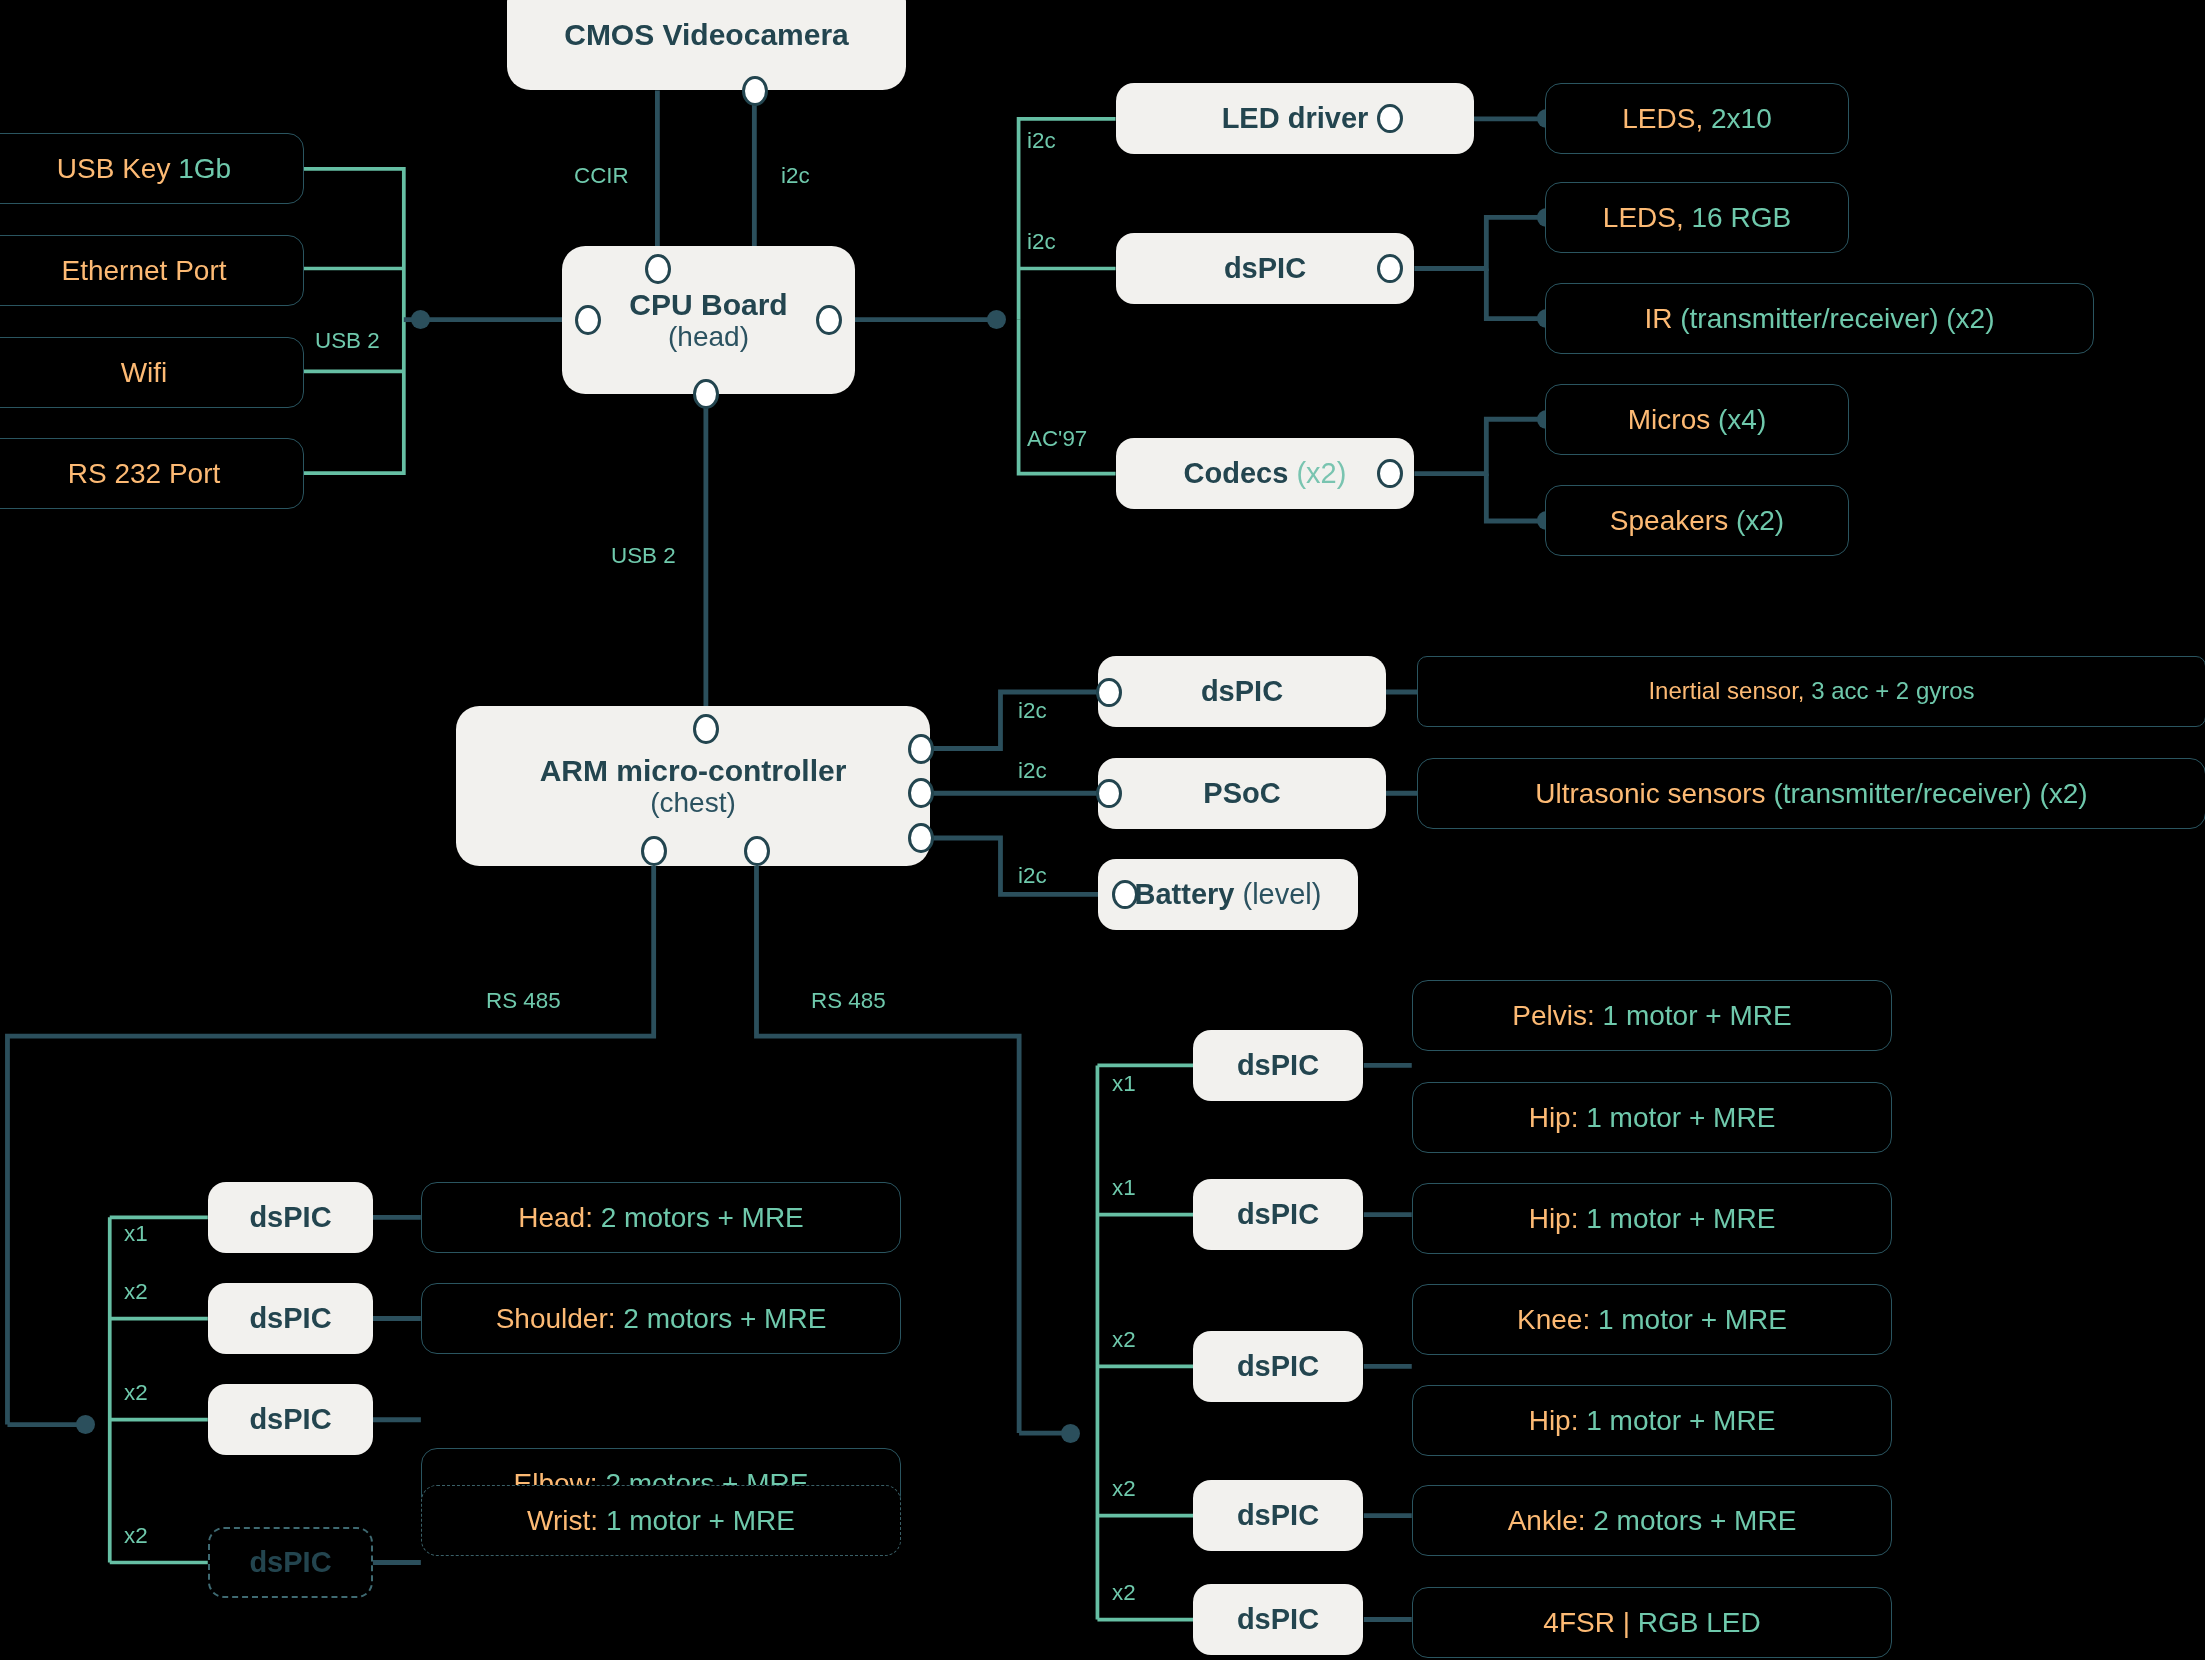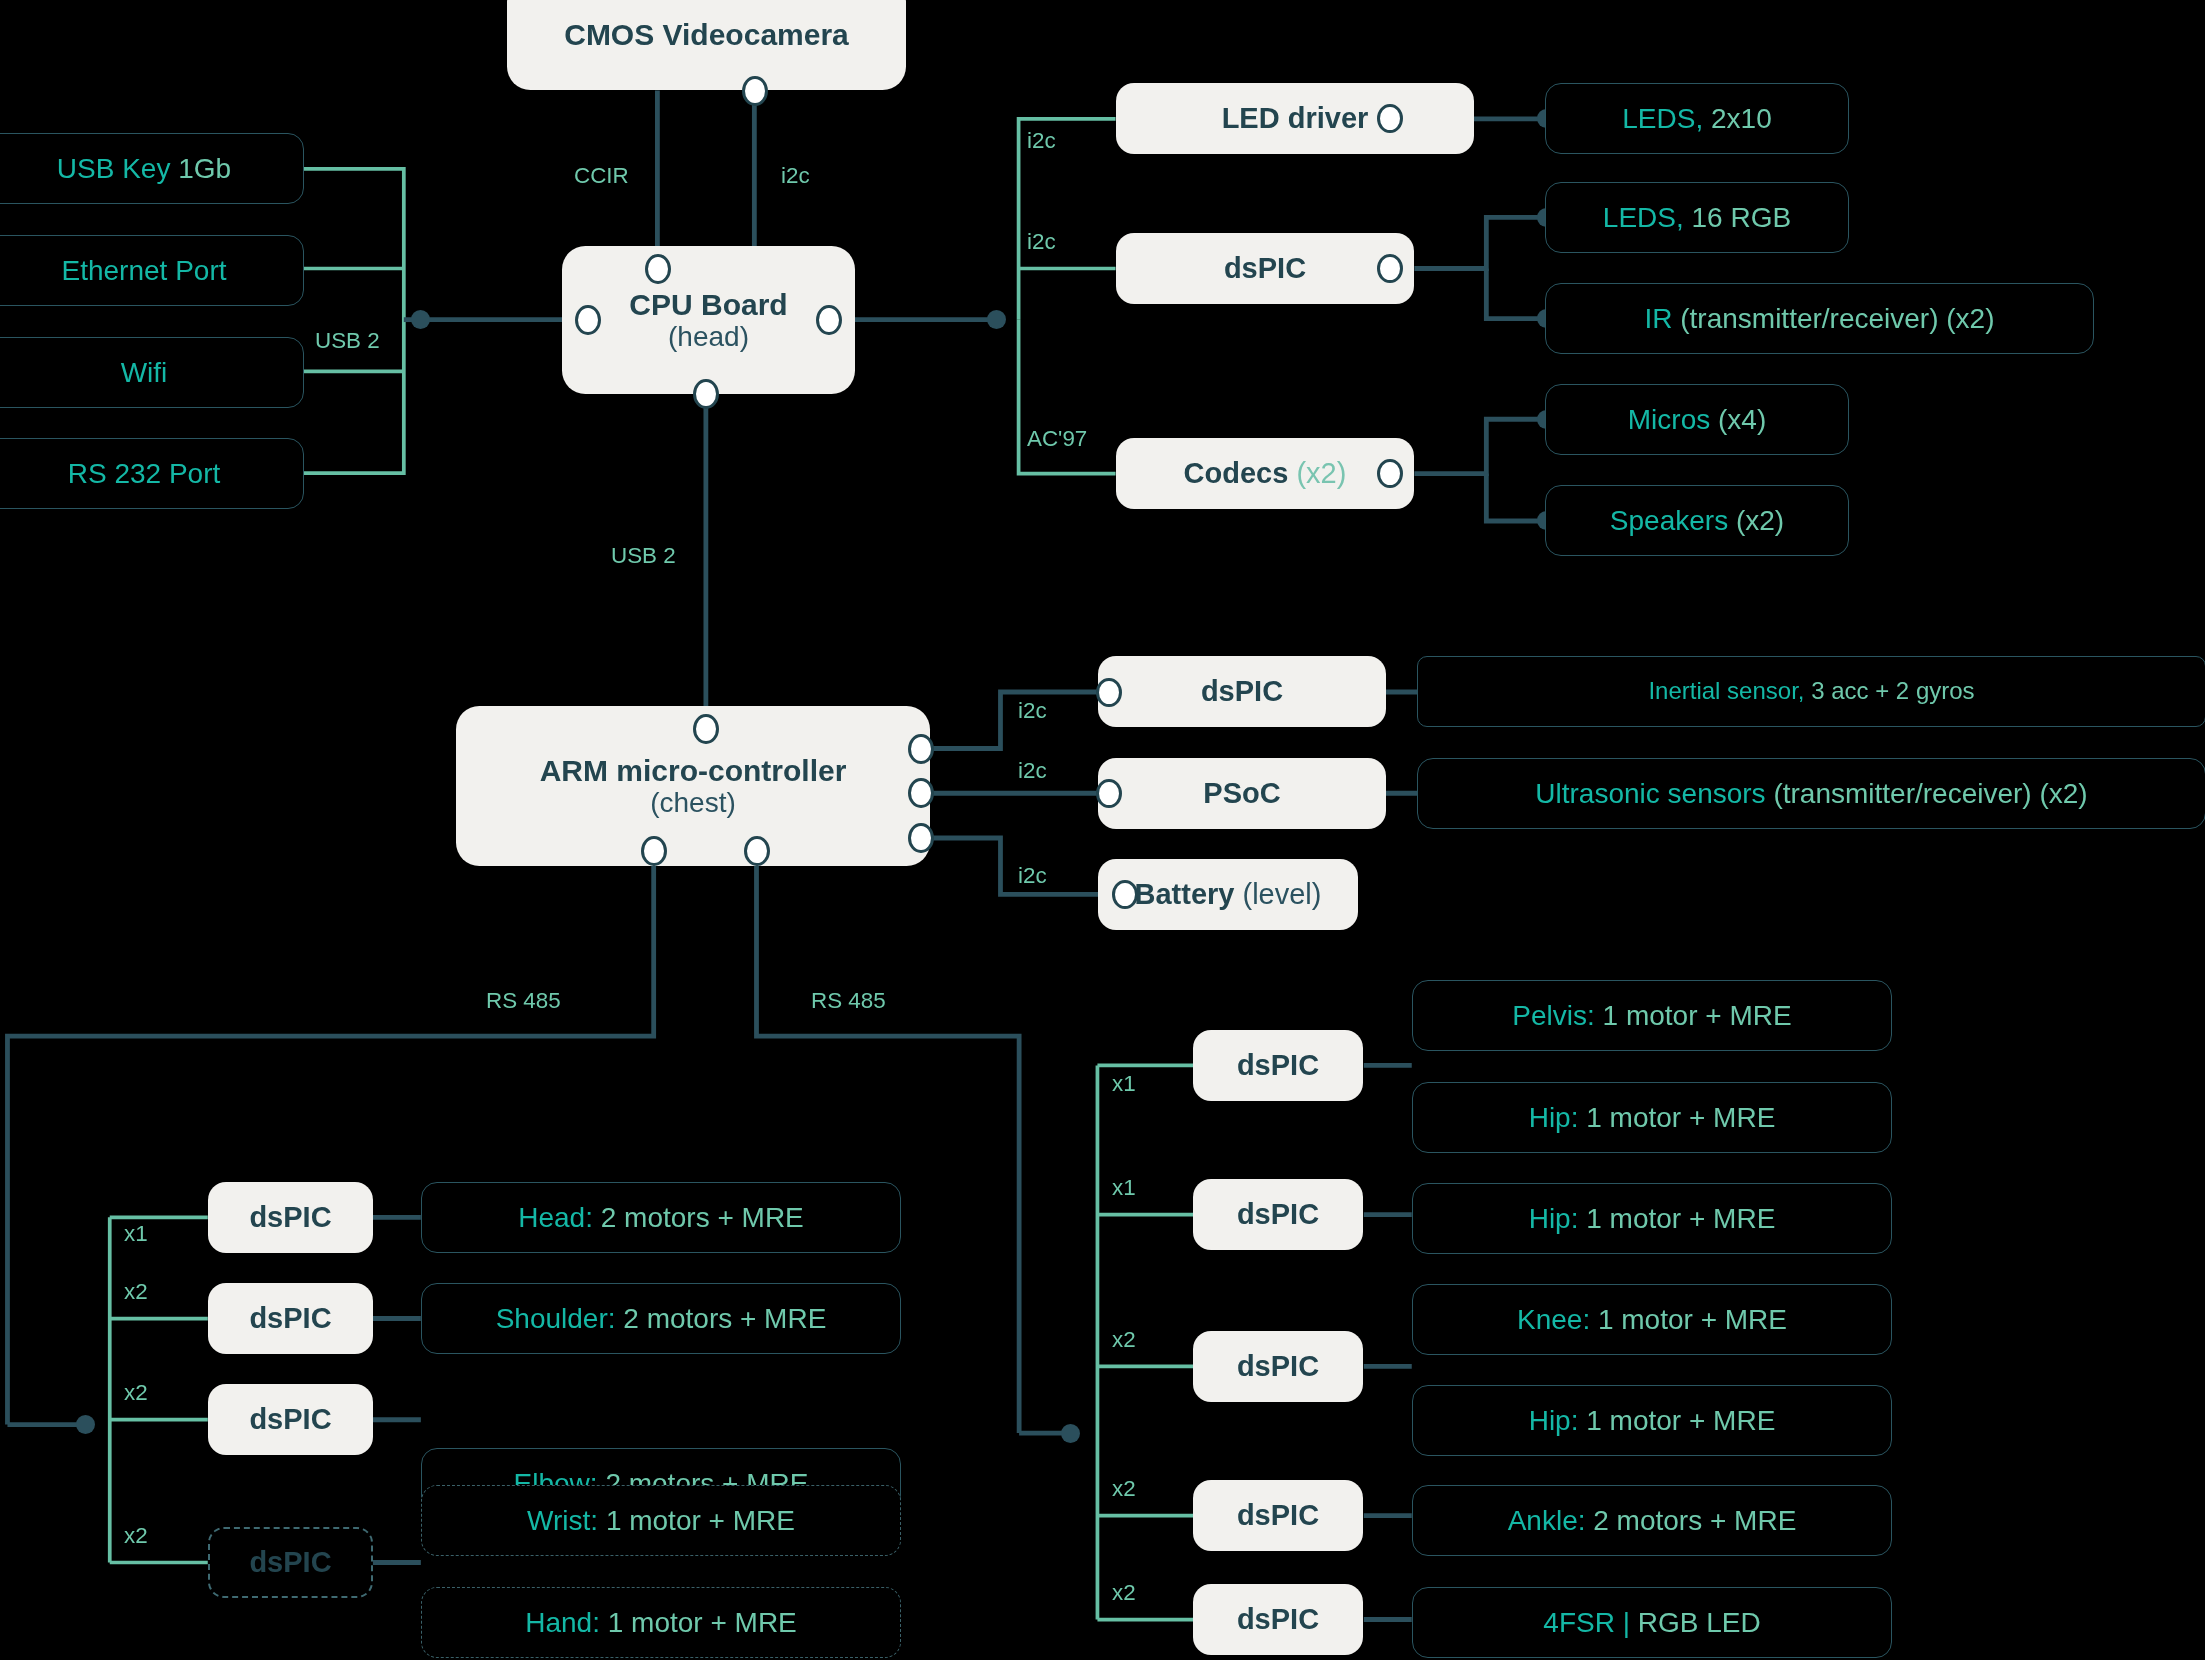--- a/index.html
+++ b/index.html
@@ -51,7 +51,7 @@
     border:1.6px dashed #3a6068;
   }
 
-  .lbl-dim{color:#14b8a6;}
+  .lbl-dim{color:#fdba74;}
   .acc{color:#6fc9ac;}
   .acc-soft{color:#79c4b0;}
   .sub{font-weight:normal;color:#2b5260;}

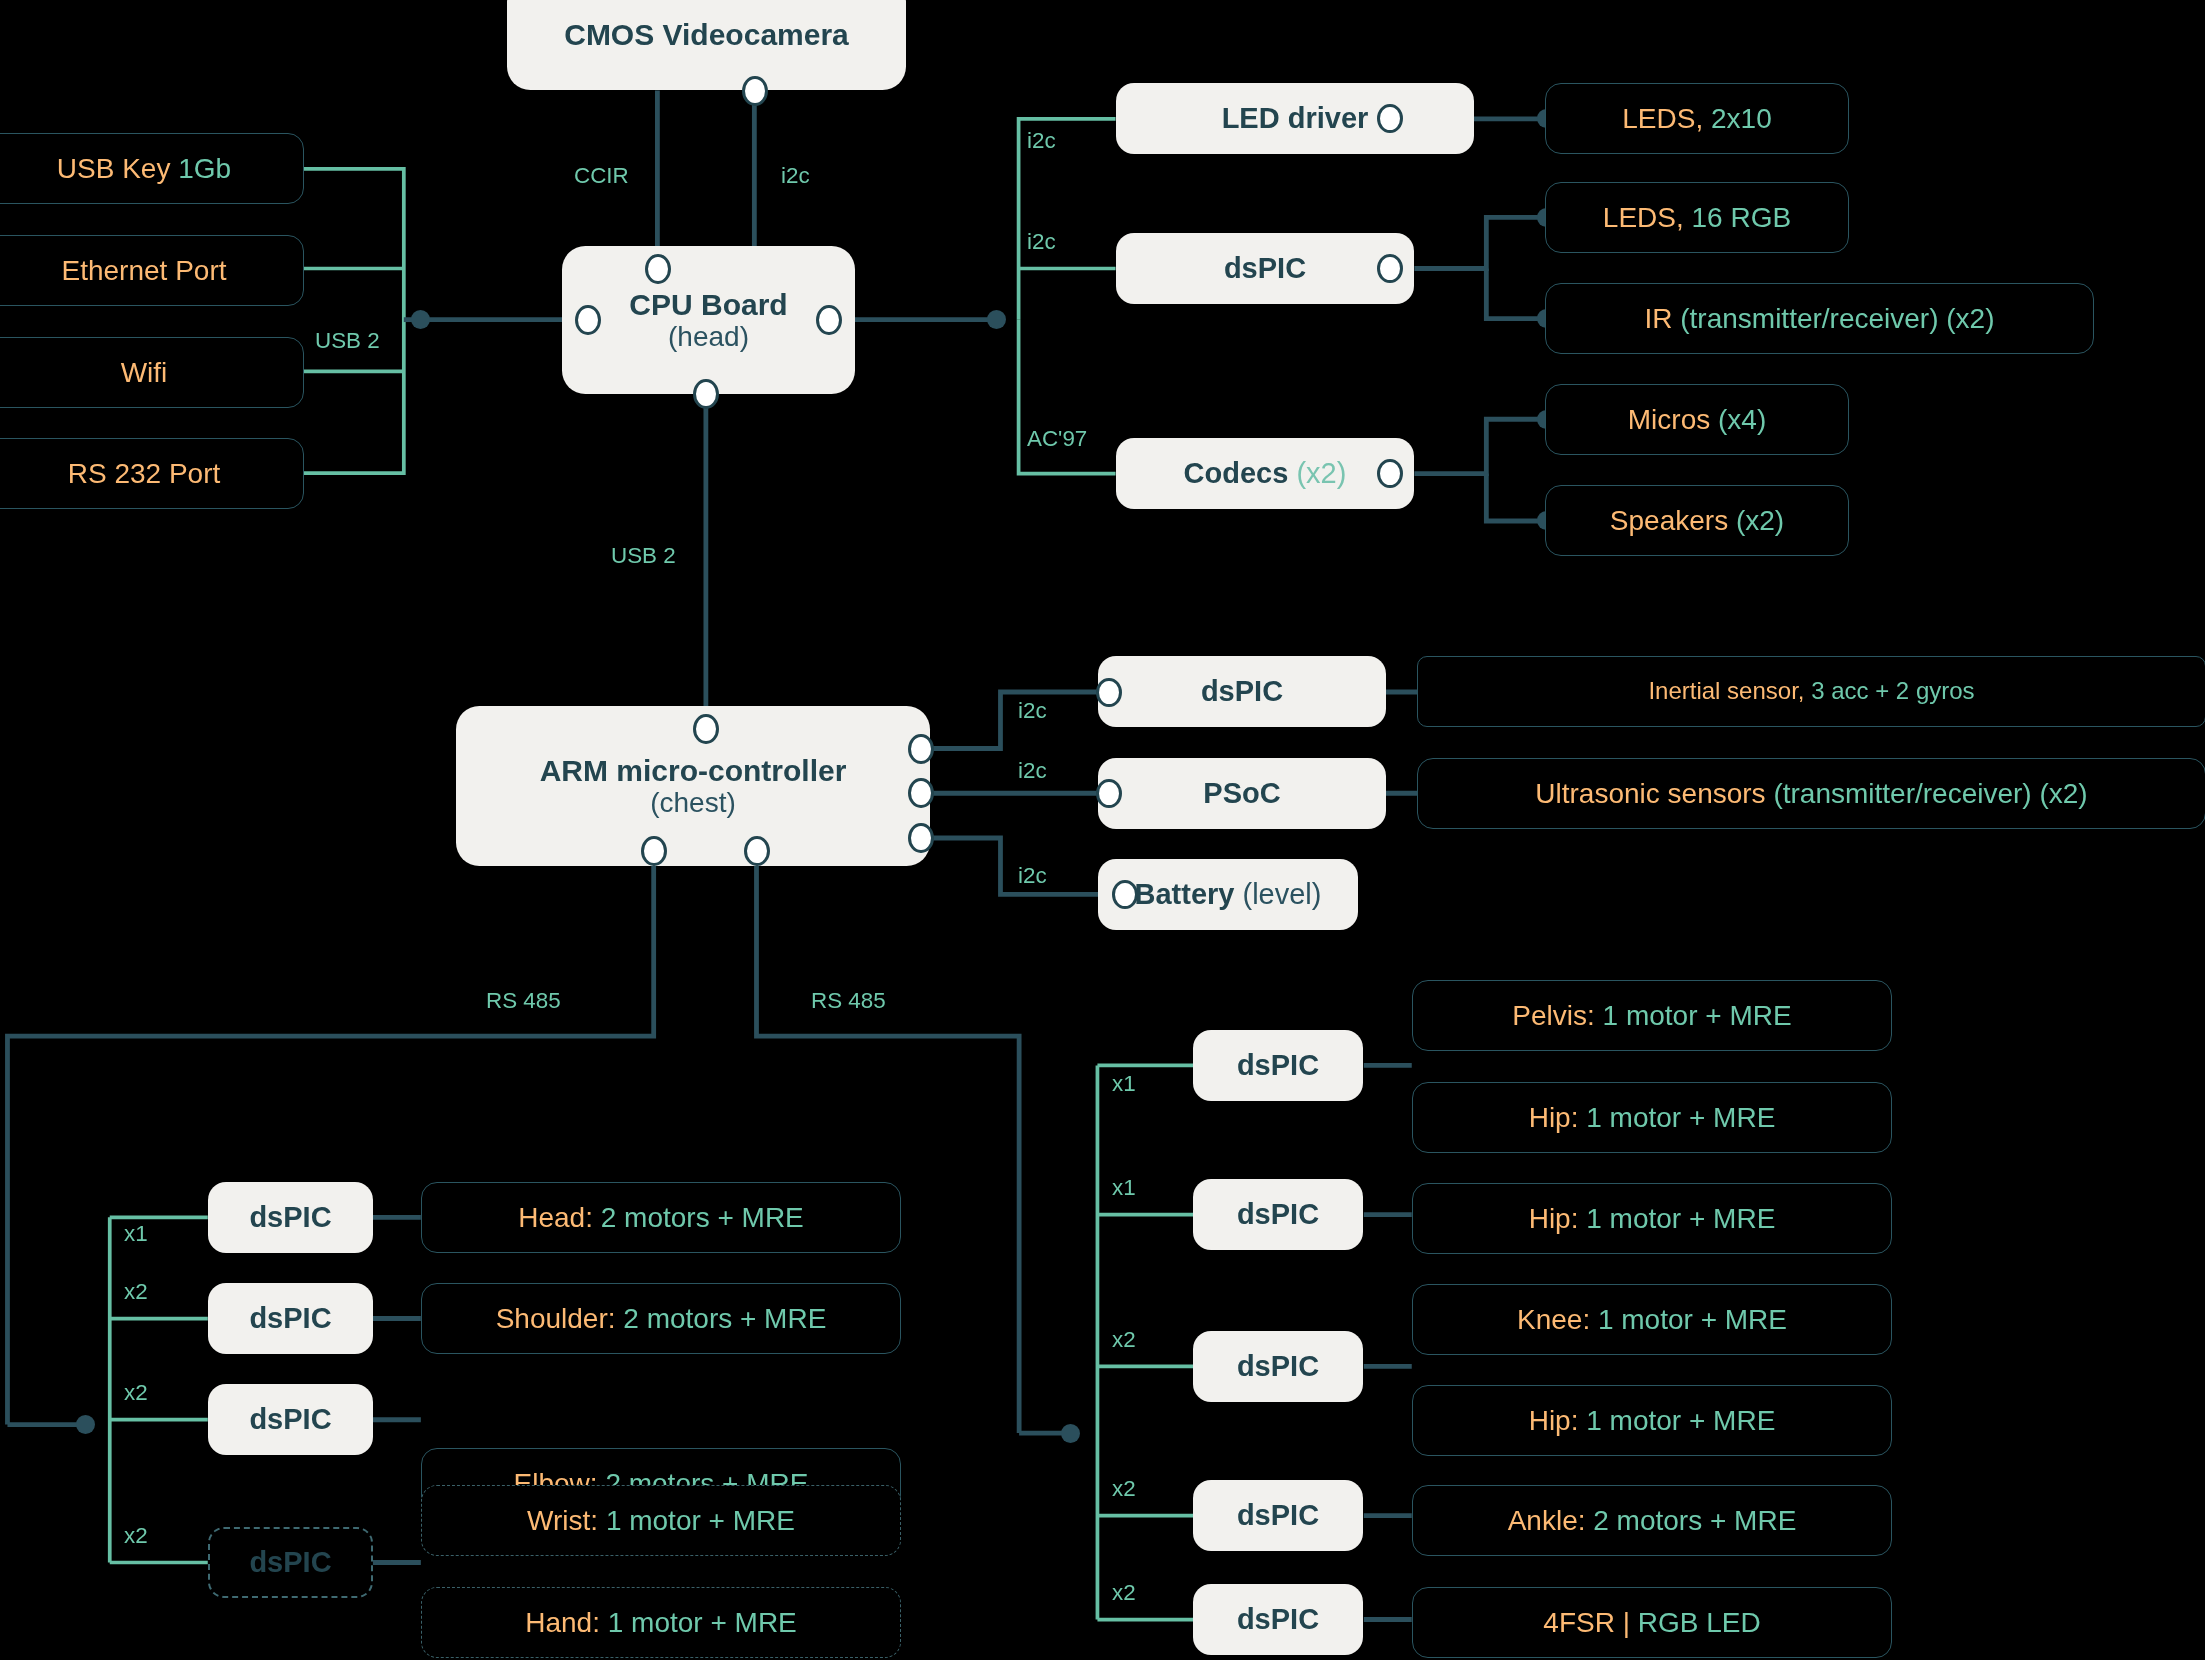--- a/index.html
+++ b/index.html
@@ -298,9 +298,6 @@
   <div class="node dark dashedbox" style="left:421px;top:1485px;width:480px;height:71px;font-size:28px;">
     <span><span class="lbl-dim">Wrist: </span><span class="acc">1 motor + MRE</span></span>
   </div>
-  <div class="node dark dashedbox" style="left:421px;top:1587px;width:480px;height:71px;font-size:28px;">
-    <span><span class="lbl-dim">Hand: </span><span class="acc">1 motor + MRE</span></span>
-  </div>
 
   <div class="etxt" style="left:1112px;top:1071px;font-size:22.4px;">x1</div>
   <div class="etxt" style="left:1112px;top:1175px;font-size:22.4px;">x1</div>

